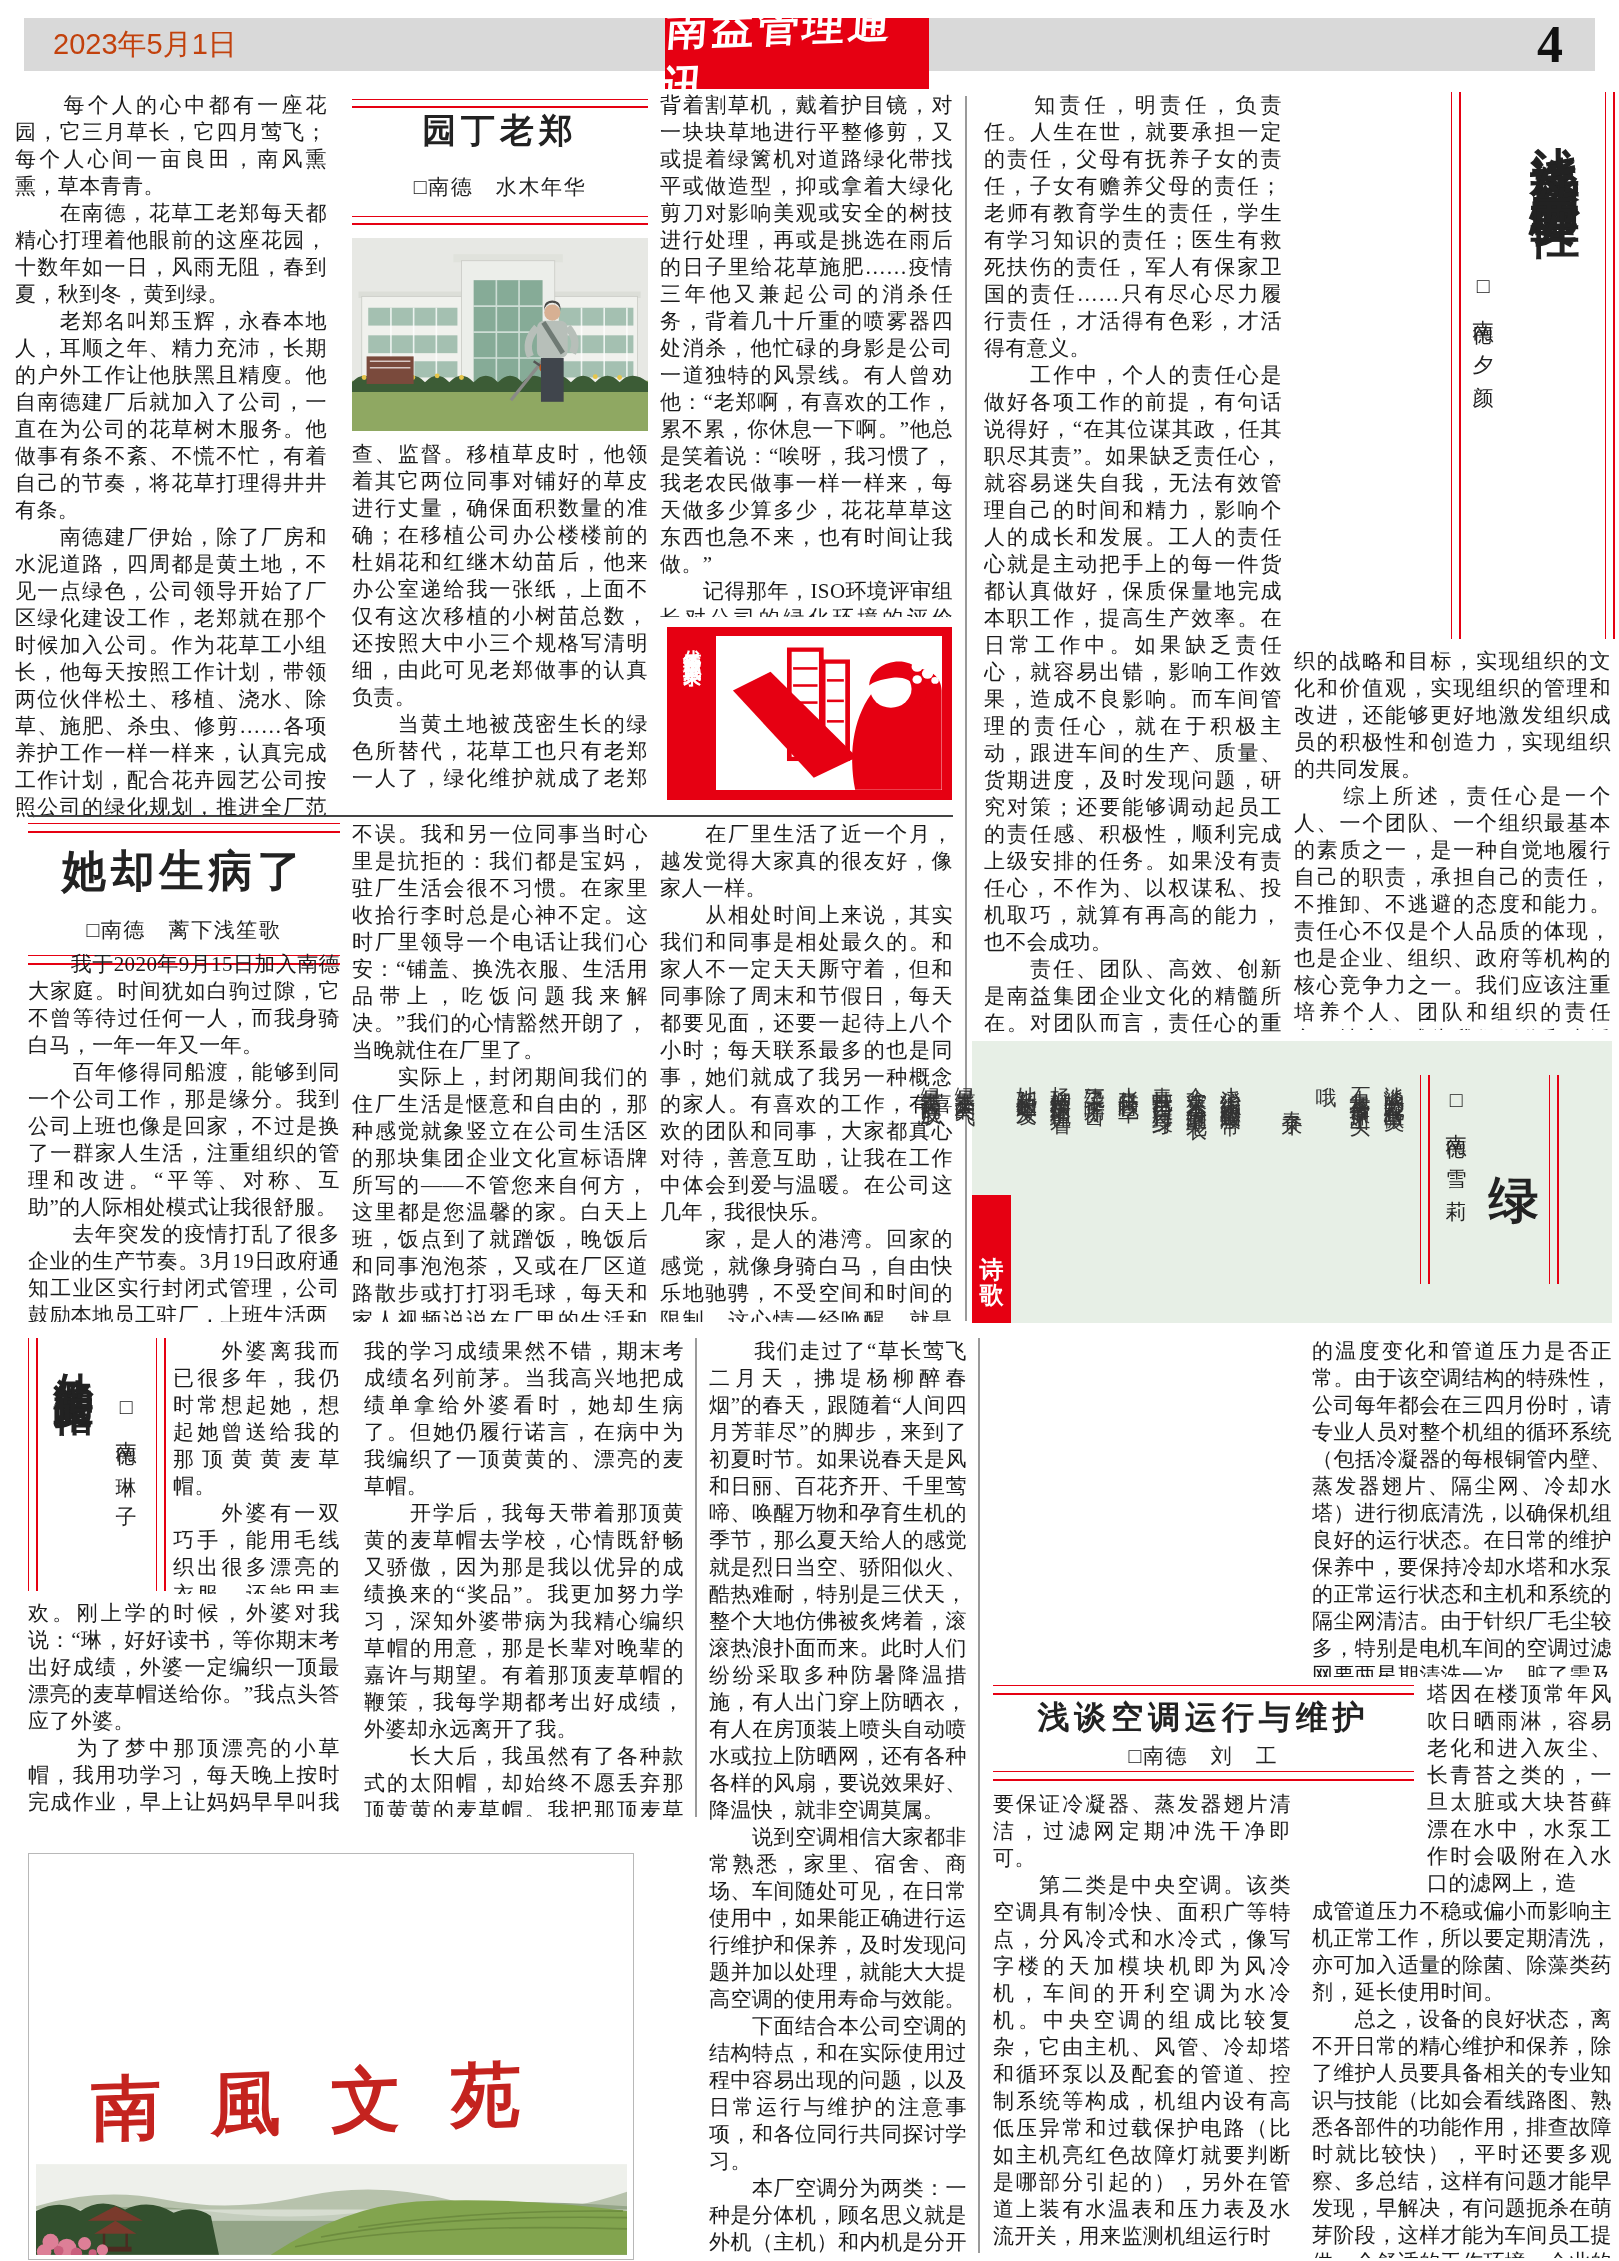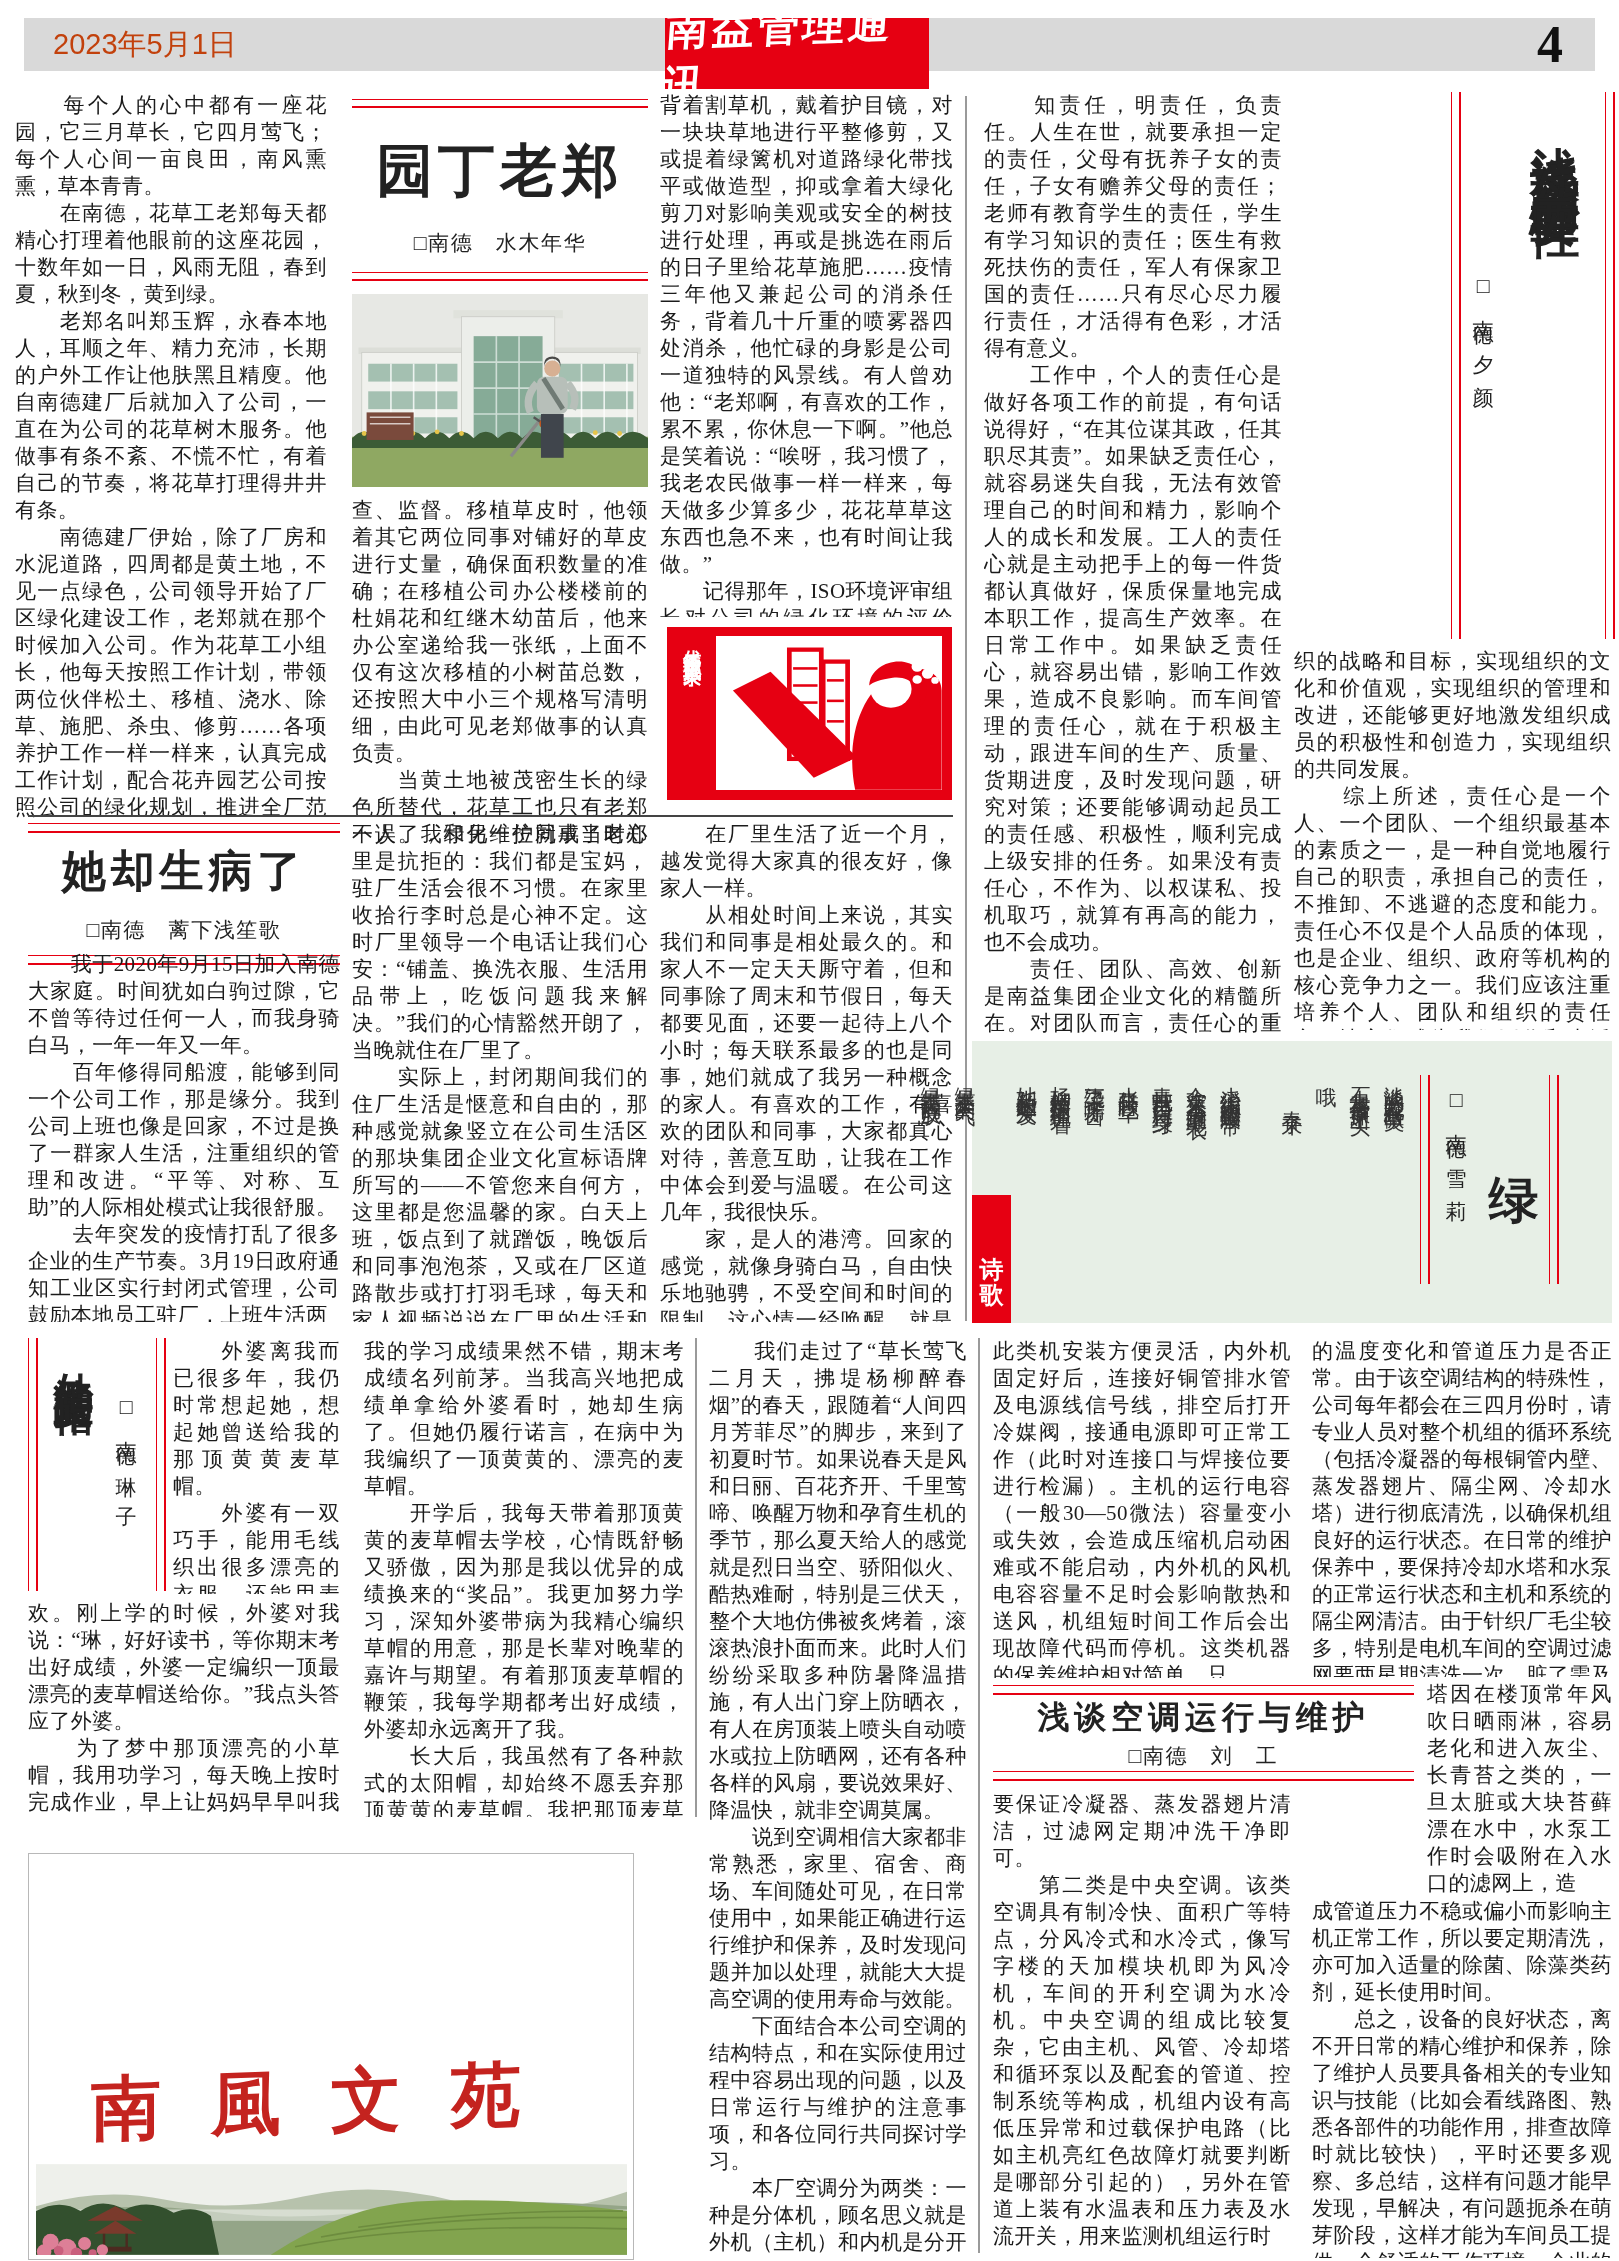--- a/index.html
+++ b/index.html
@@ -60,7 +60,7 @@
 
   <div class="abs" style="left:352px;top:92px;width:296px;height:727px;">
     <div class="hrule" style="margin-top:6.5px;"></div>
-    <div class="atitle" style="font-size:57px;margin-top:25px;">园丁老郑</div>
+    <div class="atitle" style="font-size:34px;margin-top:0;">园丁老郑</div>
     <div class="byline" style="margin-top:19.4px;">□南德　水木年华</div>
     <div class="hrule" style="margin-top:14.6px;"></div>
     <div style="margin-top:13px;">

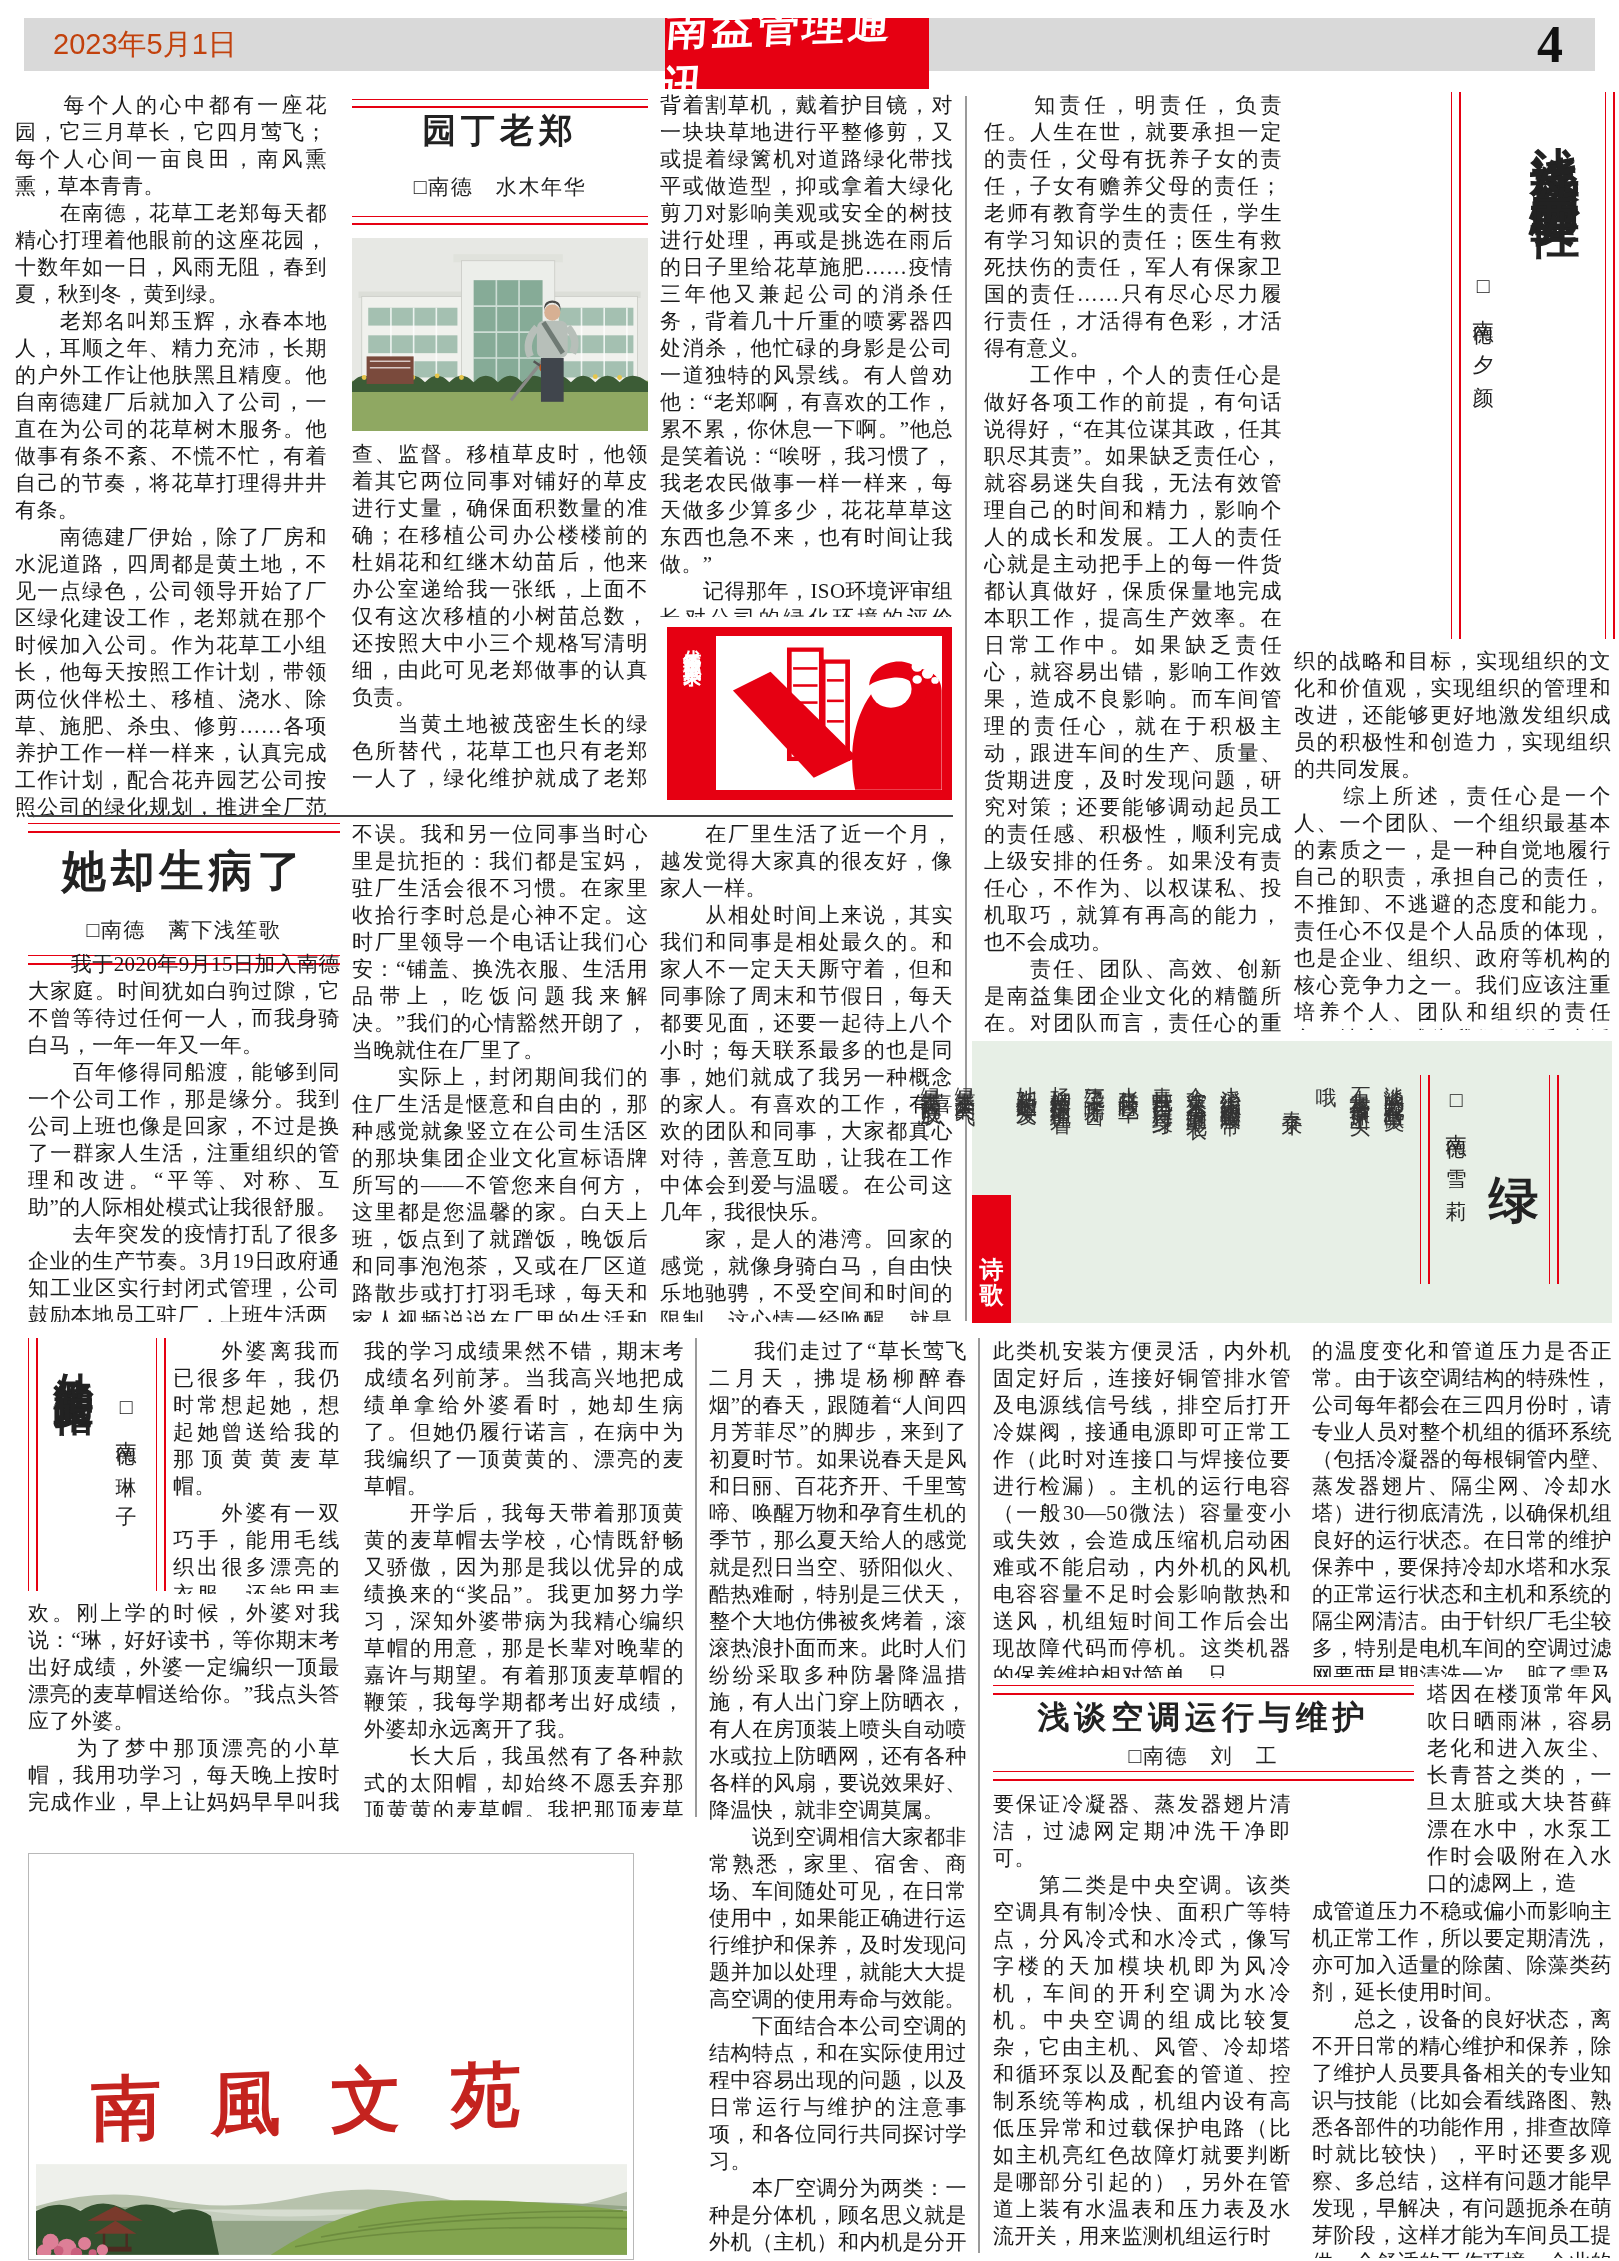--- a/index.html
+++ b/index.html
@@ -281,7 +281,6 @@
 　　本厂空调分为两类：一种是分体机，顾名思义就是外机（主机）和内机是分开的，（包含壁挂式、柜式以及天井机）主要分布在各宿舍楼和小型办公室、原电机小车间等位置。</div>
   <div class="abs vline" style="left:978px;top:1338px;height:915px;"></div>
 
-  <div class="abs txt" style="left:993px;top:1338px;width:298px;height:340px;">此类机安装方便灵活，内外机固定好后，连接好铜管排水管及电源线信号线，排空后打开冷媒阀，接通电源即可正常工作（此时对连接口与焊接位要进行检漏）。主机的运行电容（一般30—50微法）容量变小或失效，会造成压缩机启动困难或不能启动，内外机的风机电容容量不足时会影响散热和送风，机组短时间工作后会出现故障代码而停机。这类机器的保养维护相对简单，只</div>
 
   <div class="abs" style="left:993px;top:1685px;width:421px;height:96px;display:flex;flex-direction:column;justify-content:space-between;">
     <div class="hrule"></div>

